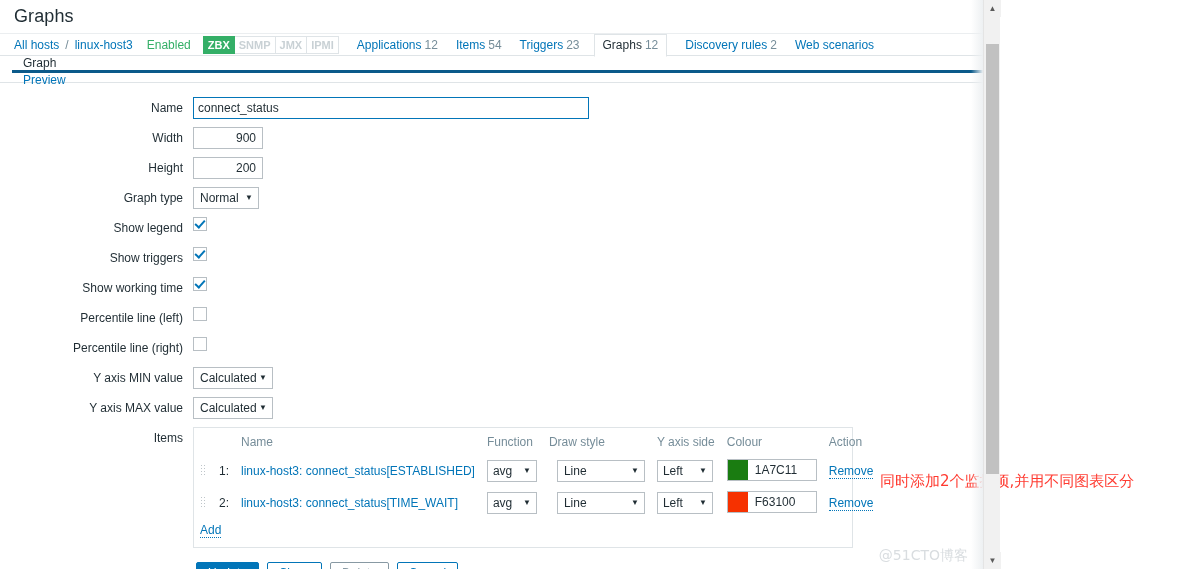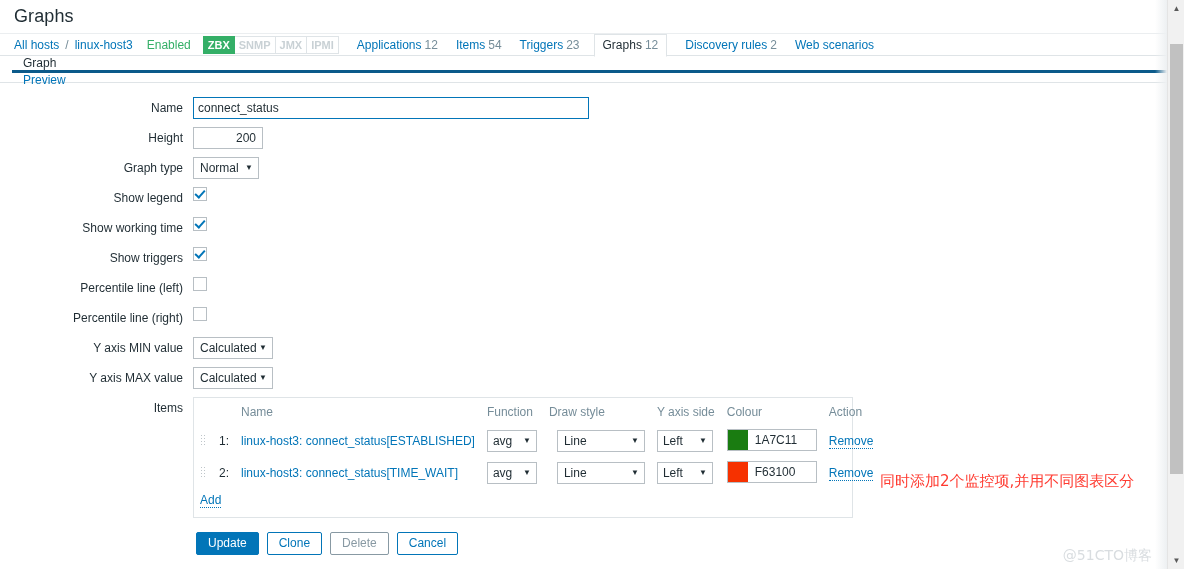--- a/index.html
+++ b/index.html
@@ -12,7 +12,7 @@
     font-size: 12px;
     color: #1f2c33;
   }
-  #root { position: relative; width: 1184px; height: 569px; background:#ffffff; }
+  #root { position: relative; width: 1000px; height: 569px; background:#ffffff; }
 
   
   .page-header {

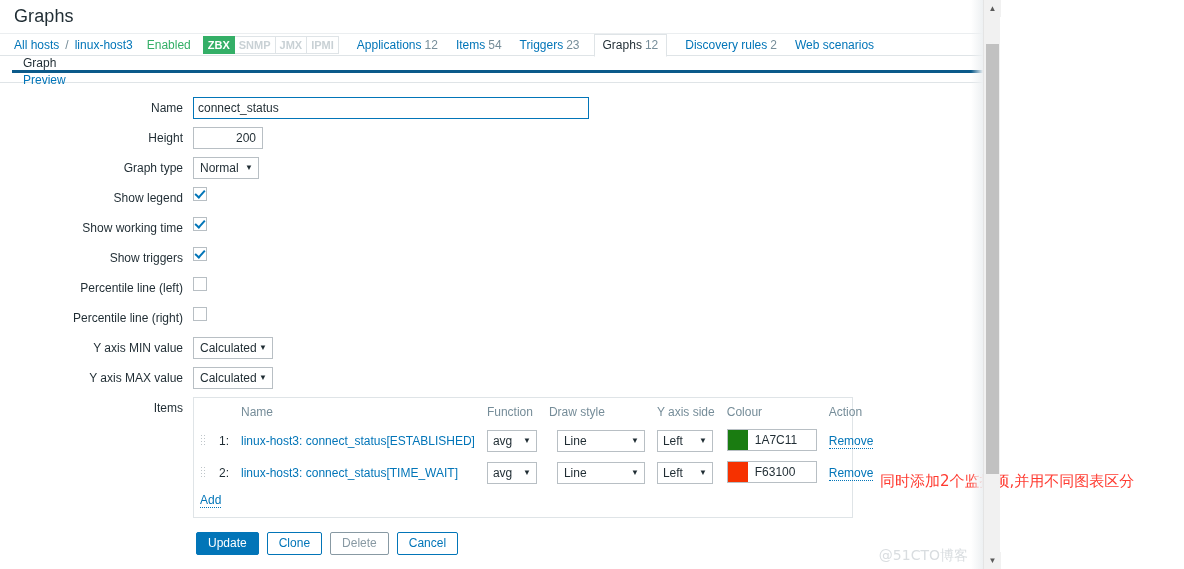--- a/index.html
+++ b/index.html
@@ -311,6 +311,12 @@
       </div>
     </div>
 
+    <div class="frow">
+      <div class="flabel">Width</div>
+      <div class="fctrl">
+        <input type="text" class="num-input" value="900" style="">
+      </div>
+    </div>
 
     <div class="frow">
       <div class="flabel">Height</div>

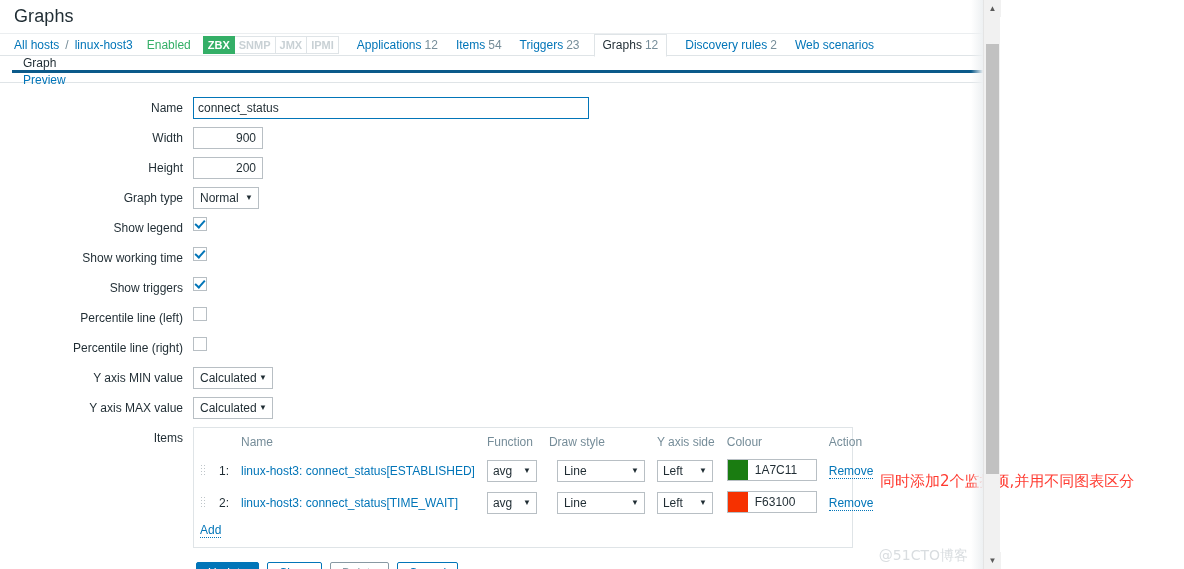--- a/index.html
+++ b/index.html
@@ -343,14 +343,14 @@
     </div>
 
     <div class="frow">
+      <div class="flabel">Show triggers</div>
+      <div class="fctrl">
+        <span class="chk checked"></span>
+      </div>
+    </div>
+
+    <div class="frow">
       <div class="flabel">Show working time</div>
-      <div class="fctrl">
-        <span class="chk checked"></span>
-      </div>
-    </div>
-
-    <div class="frow">
-      <div class="flabel">Show triggers</div>
       <div class="fctrl">
         <span class="chk checked"></span>
       </div>

